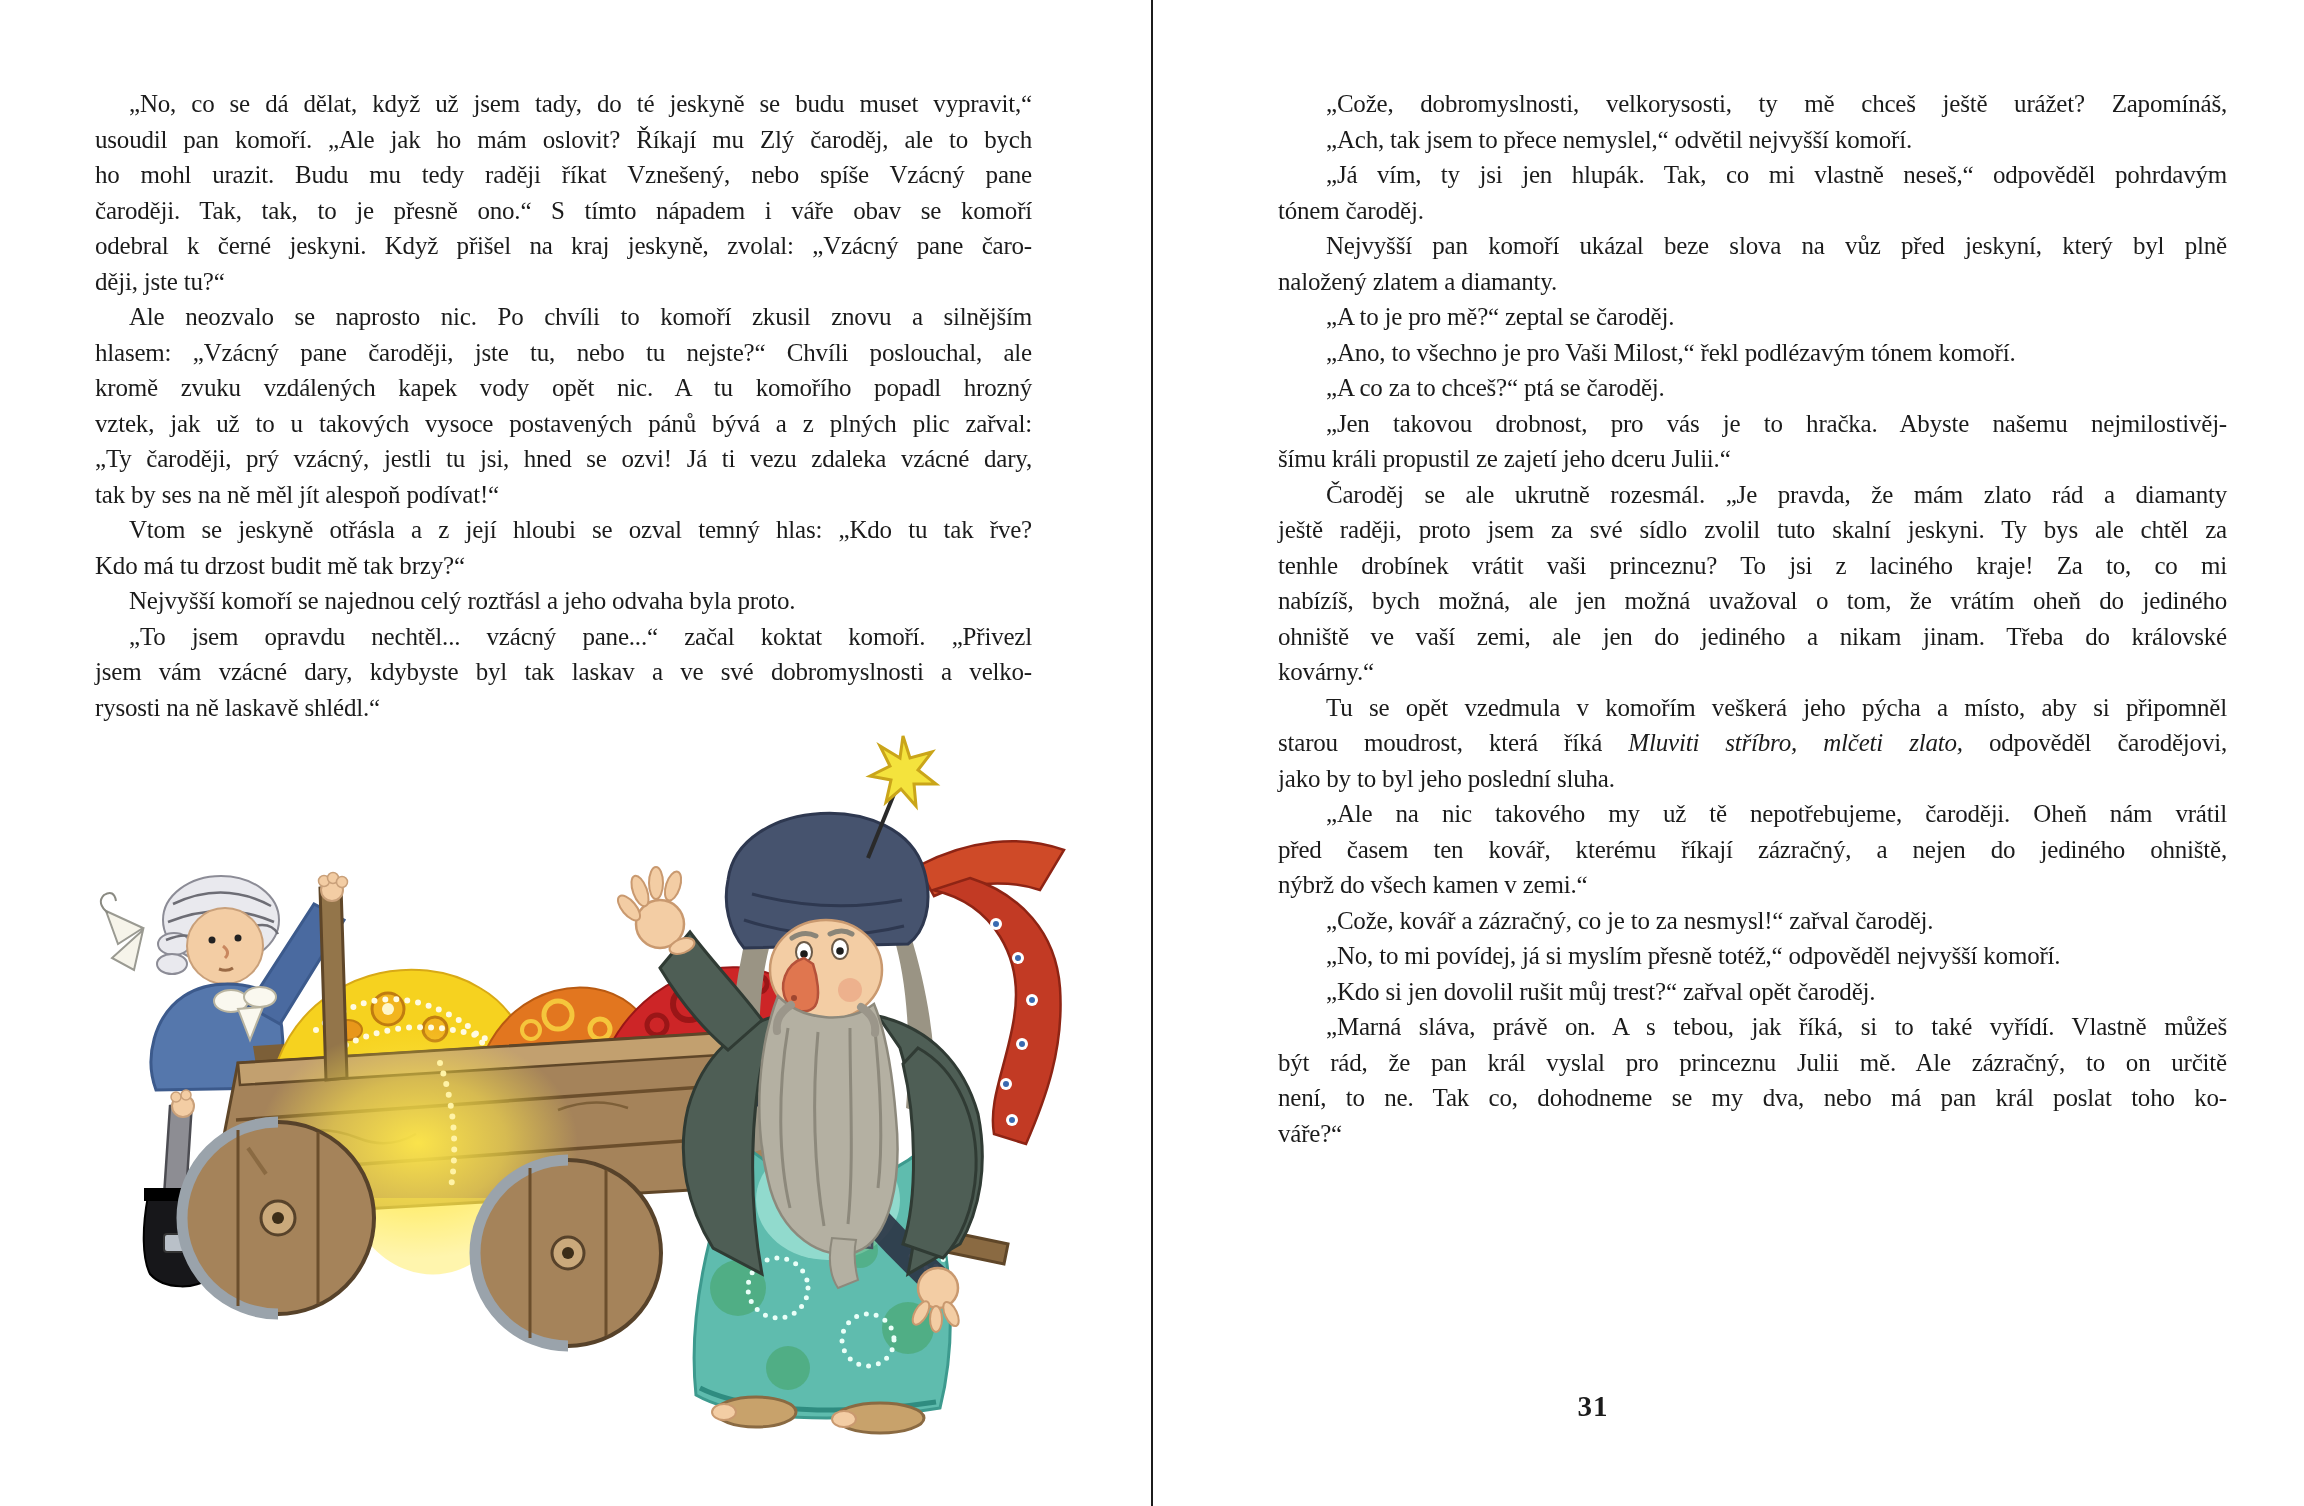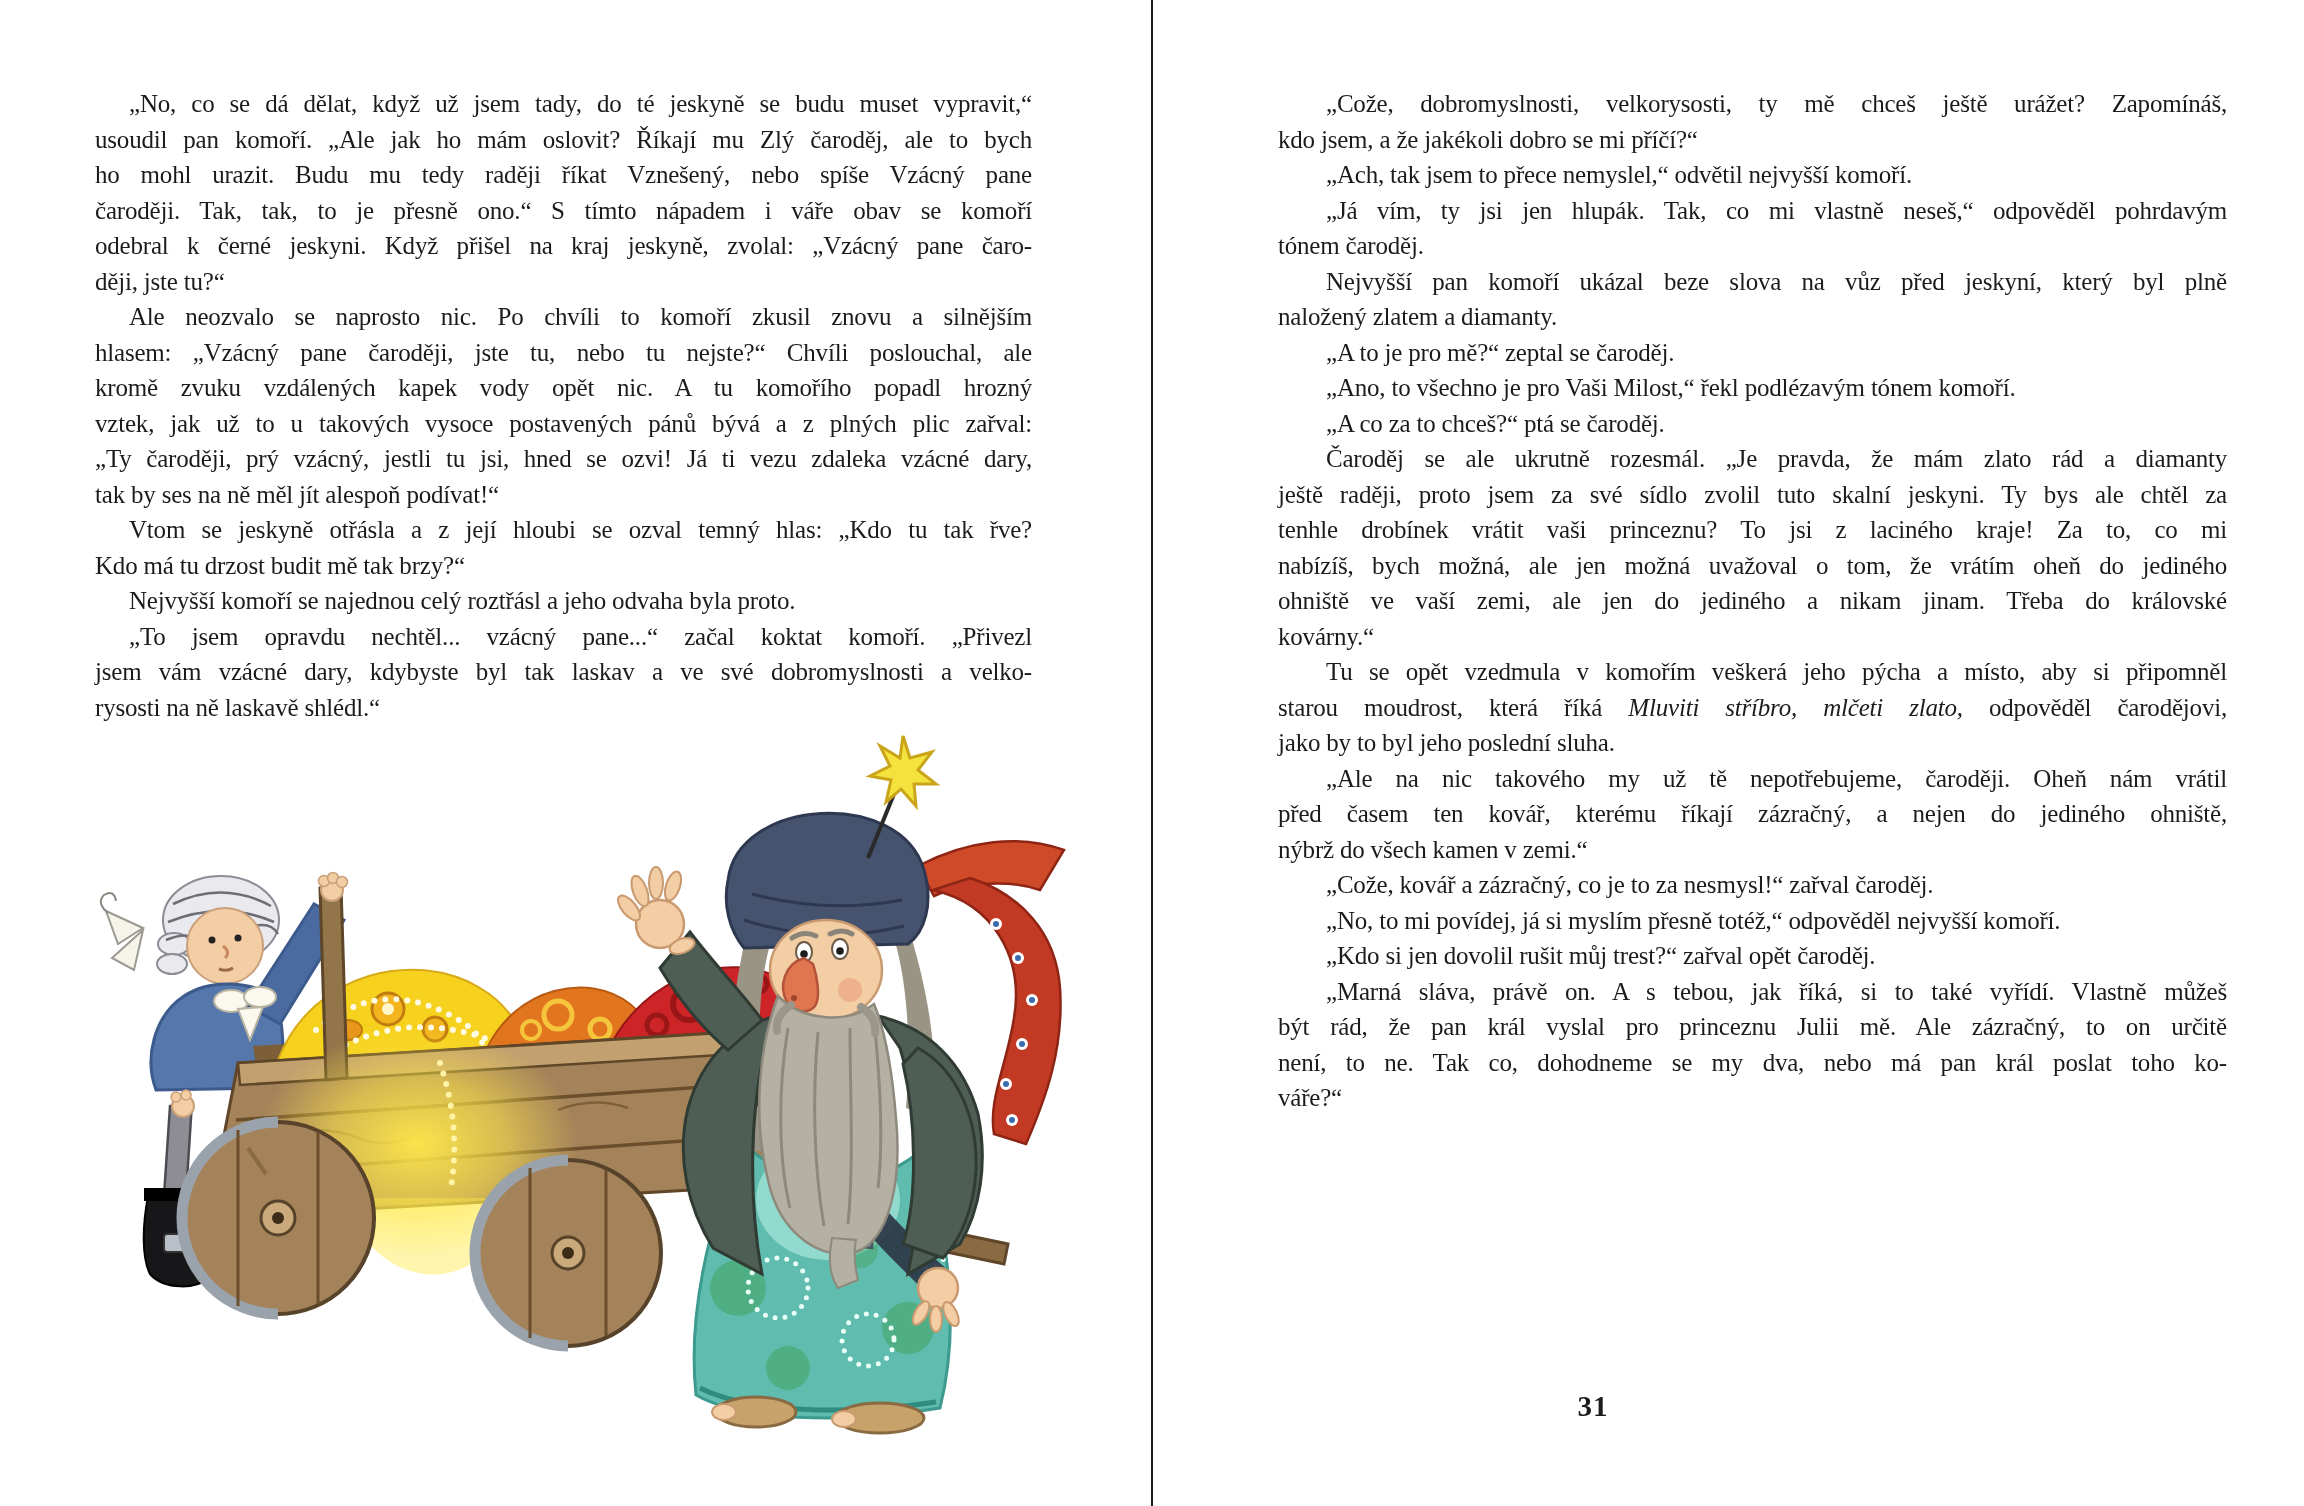--- a/index.html
+++ b/index.html
@@ -268,7 +268,6 @@
     <div class="textblock">
         <div class="para">
           <div class="line first">„Cože, dobromyslnosti, velkorysosti, ty mě chceš ještě urážet? Zapomínáš,</div>
-          <div class="line last">kdo jsem, a že jakékoli dobro se mi příčí?“</div>
         </div>
         <div class="para">
           <div class="line first last">„Ach, tak jsem to přece nemyslel,“ odvětil nejvyšší komoří.</div>

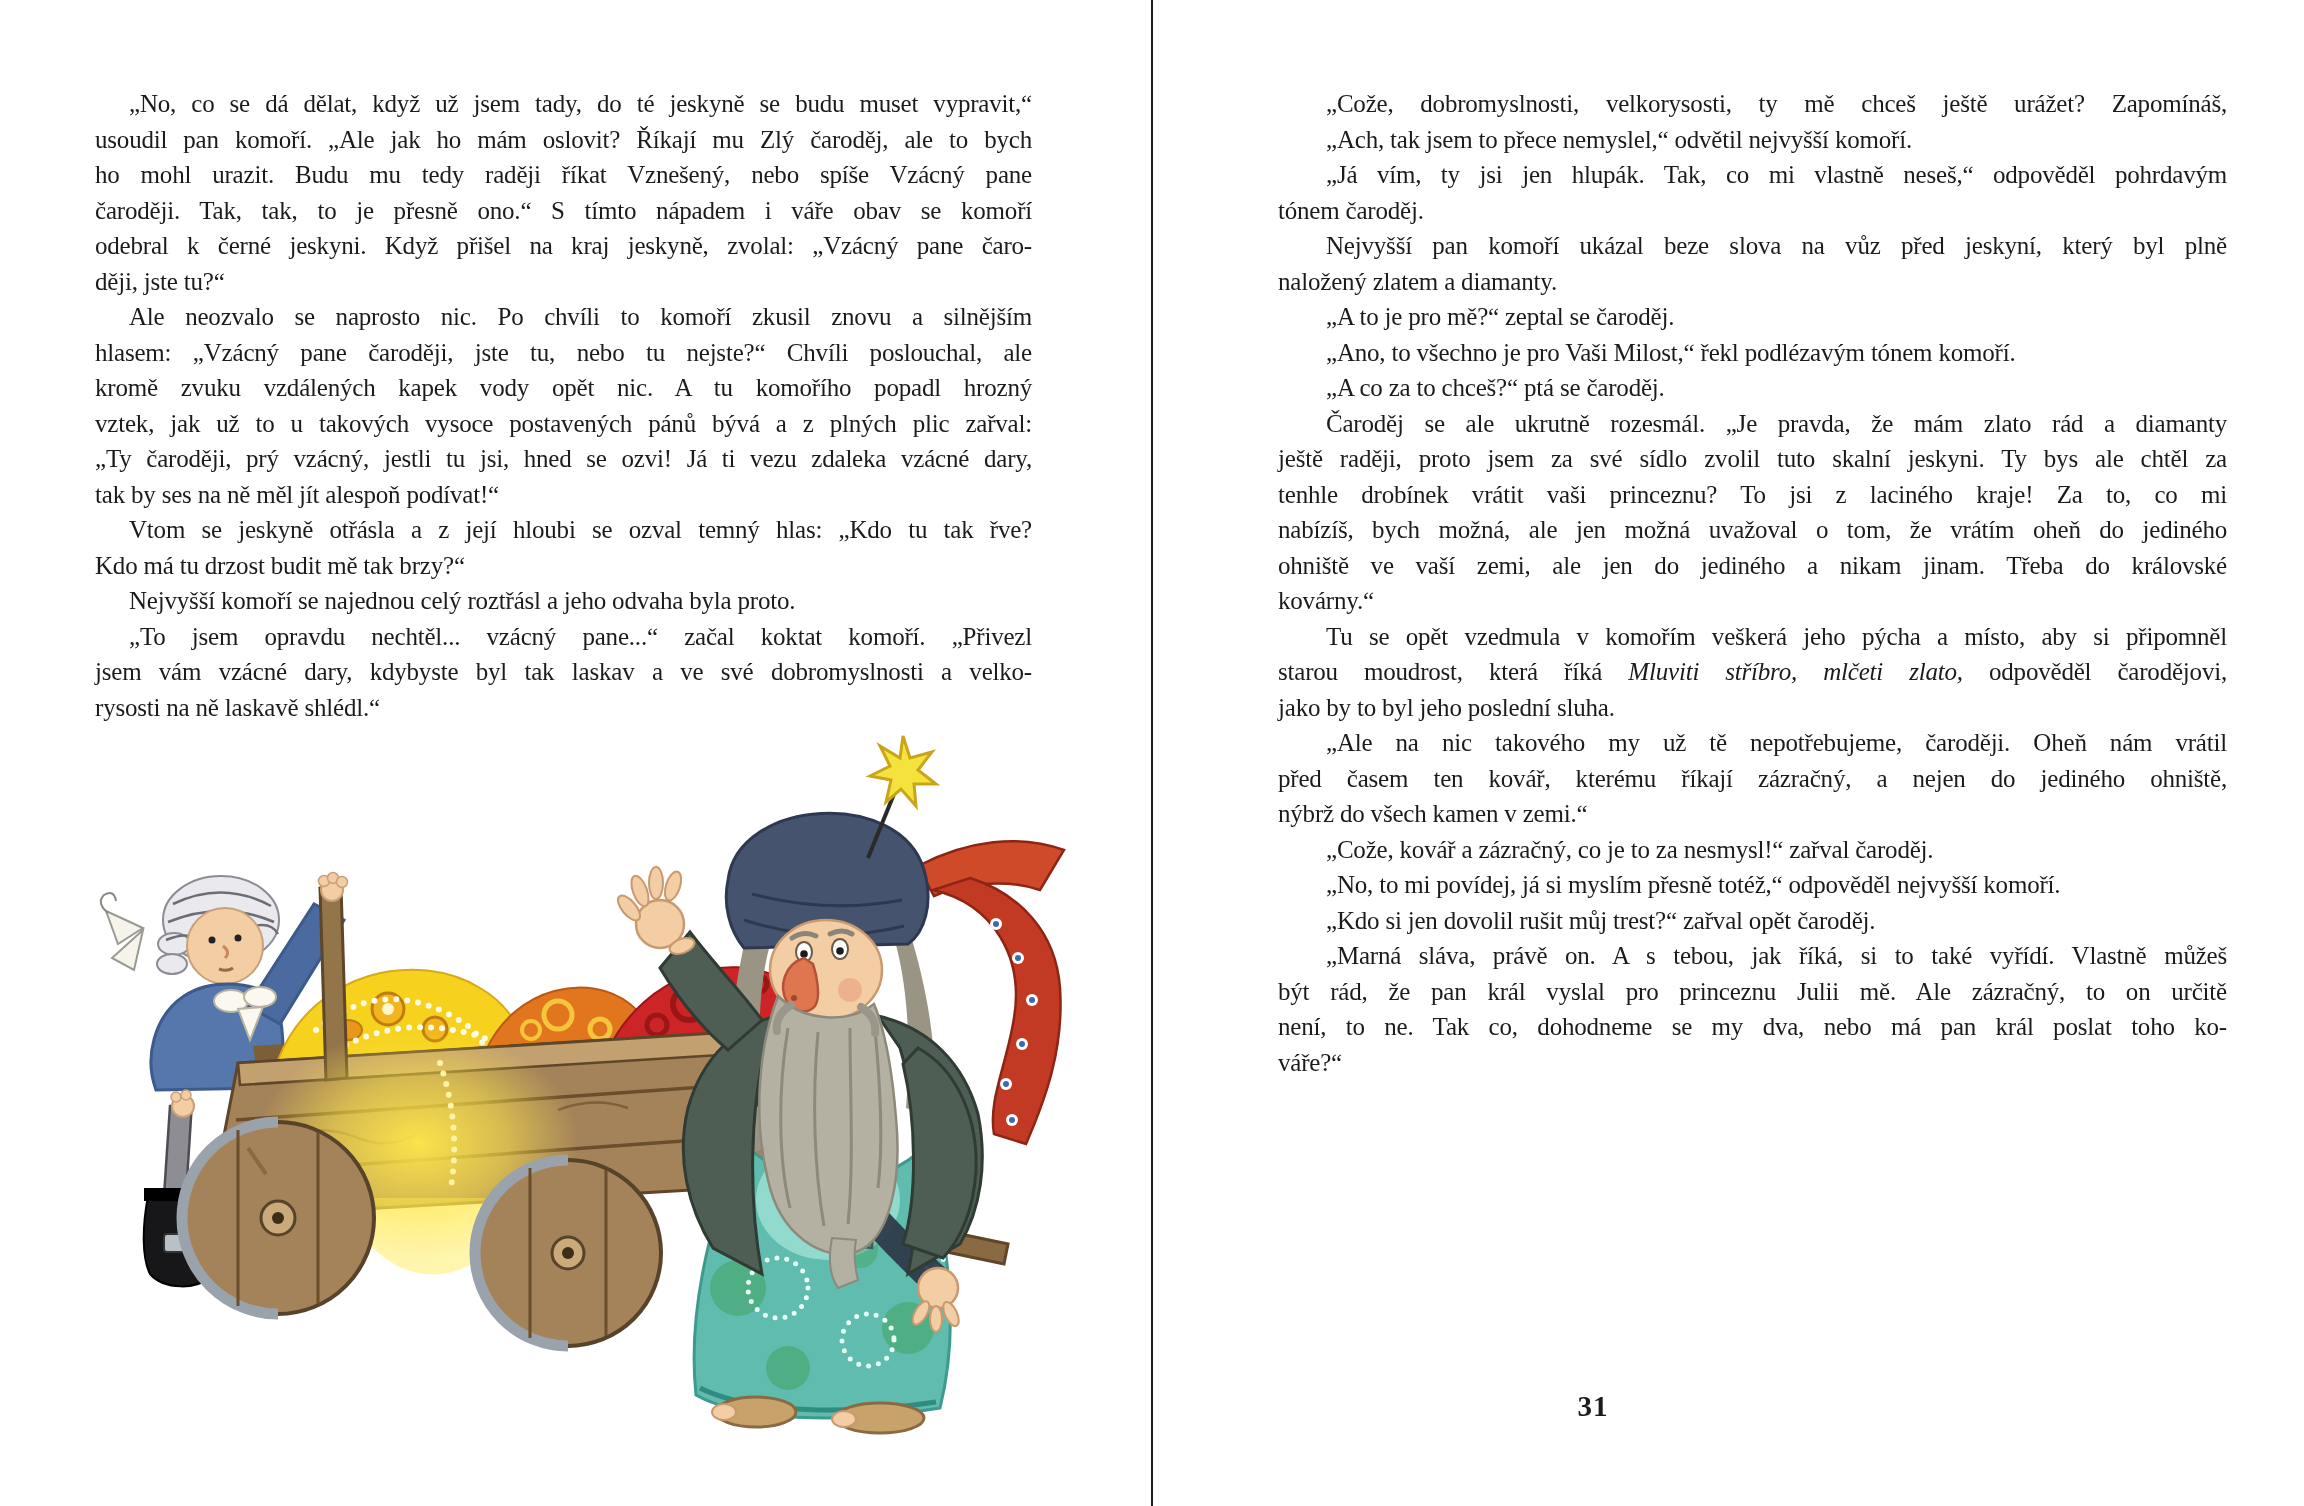--- a/index.html
+++ b/index.html
@@ -290,6 +290,10 @@
           <div class="line first last">„A co za to chceš?“ ptá se čaroděj.</div>
         </div>
         <div class="para">
+          <div class="line first">„Jen takovou drobnost, pro vás je to hračka. Abyste našemu nejmilostivěj-</div>
+          <div class="line last">šímu králi propustil ze zajetí jeho dceru Julii.“</div>
+        </div>
+        <div class="para">
           <div class="line first">Čaroděj se ale ukrutně rozesmál. „Je pravda, že mám zlato rád a diamanty</div>
           <div class="line">ještě raději, proto jsem za své sídlo zvolil tuto skalní jeskyni. Ty bys ale chtěl za</div>
           <div class="line">tenhle drobínek vrátit vaši princeznu? To jsi z laciného kraje! Za to, co mi</div>

